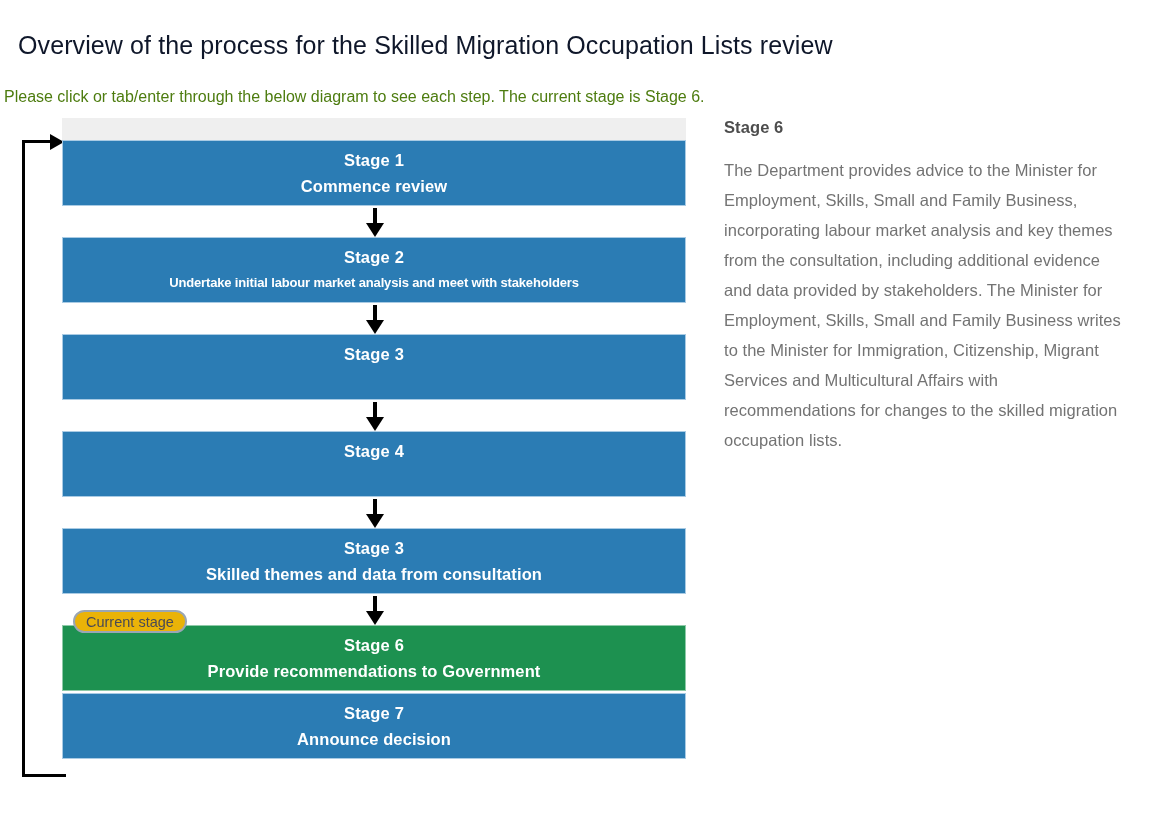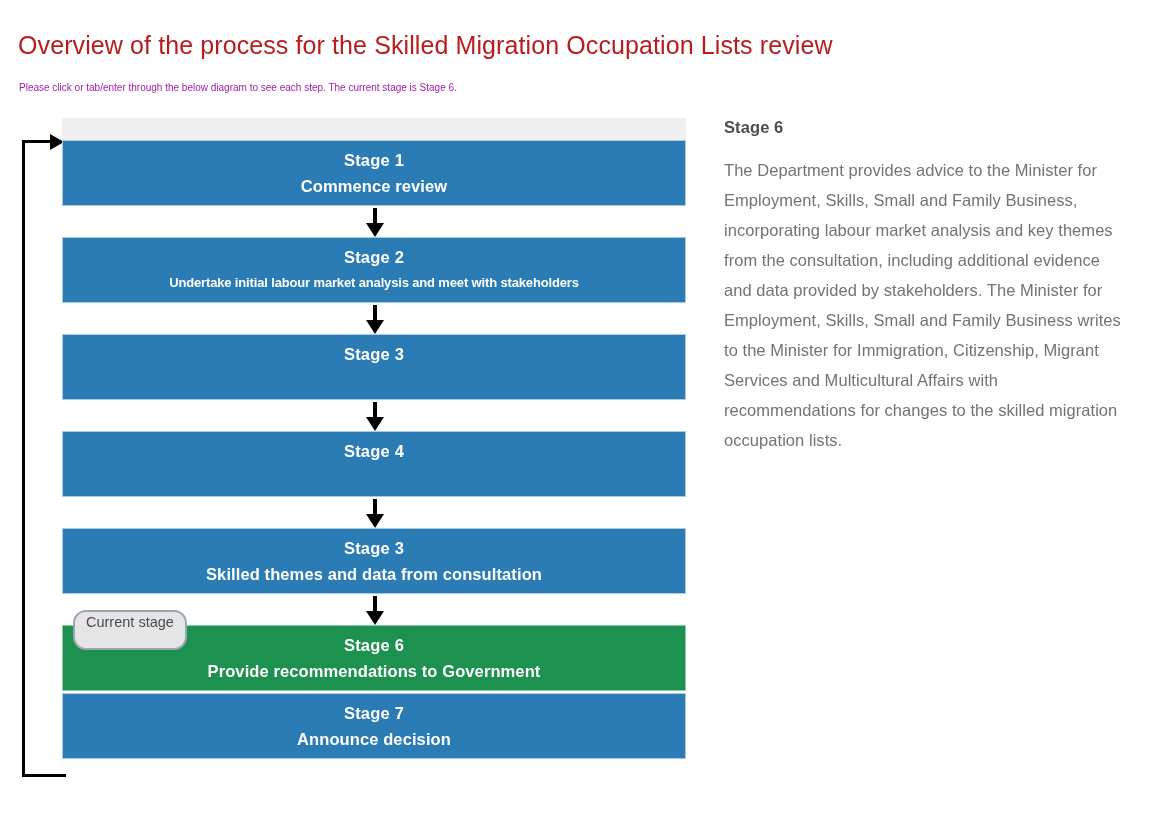--- a/index.html
+++ b/index.html
@@ -29,7 +29,7 @@
     top: 14px;
     font-size: 25px;
     font-weight: 400;
-    color: #b91c1c;
+    color: #0f172a;
     letter-spacing: 0.1px;
     white-space: nowrap;
   }

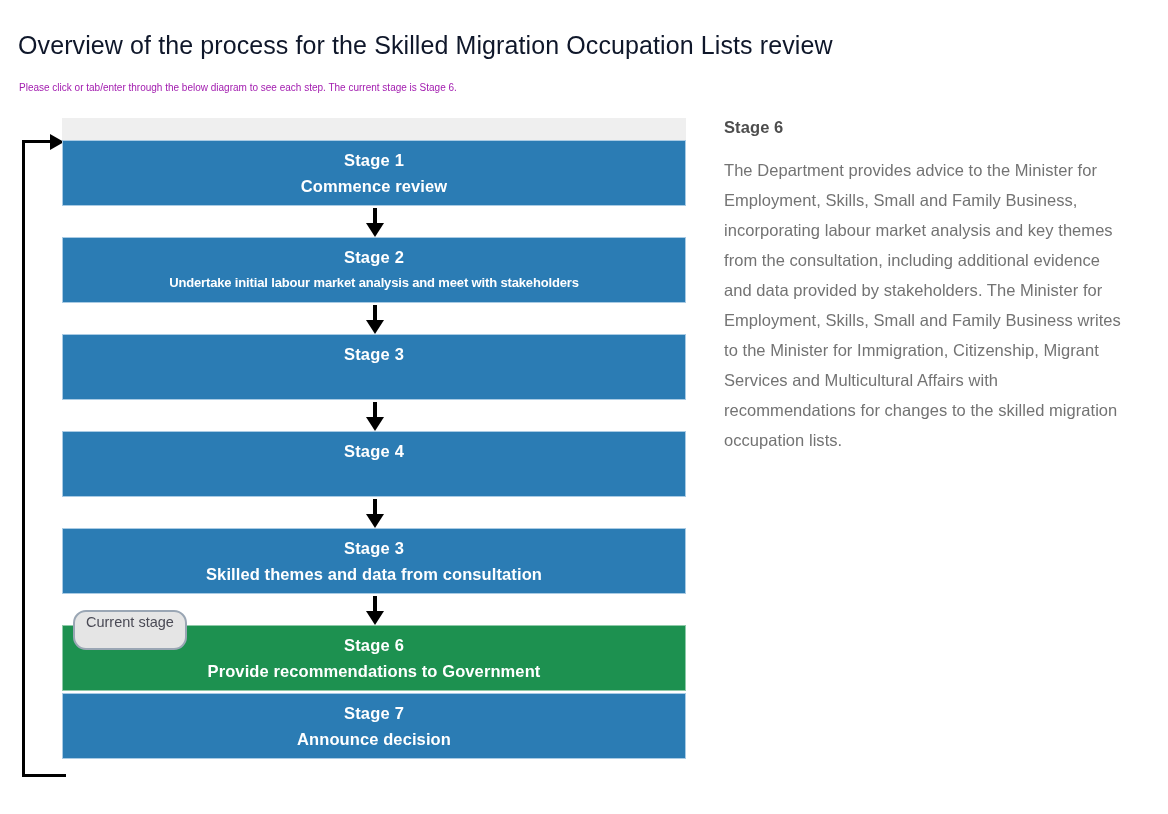--- a/index.html
+++ b/index.html
@@ -35,10 +35,10 @@
   }
   .page-subtitle {
     position: absolute;
-    left: 19px;
+    left: 4px;
     top: 72px;
-    font-size: 10px;
-    color: #a21caf;
+    font-size: 16px;
+    color: #4d7c0f;
     white-space: nowrap;
   }
 

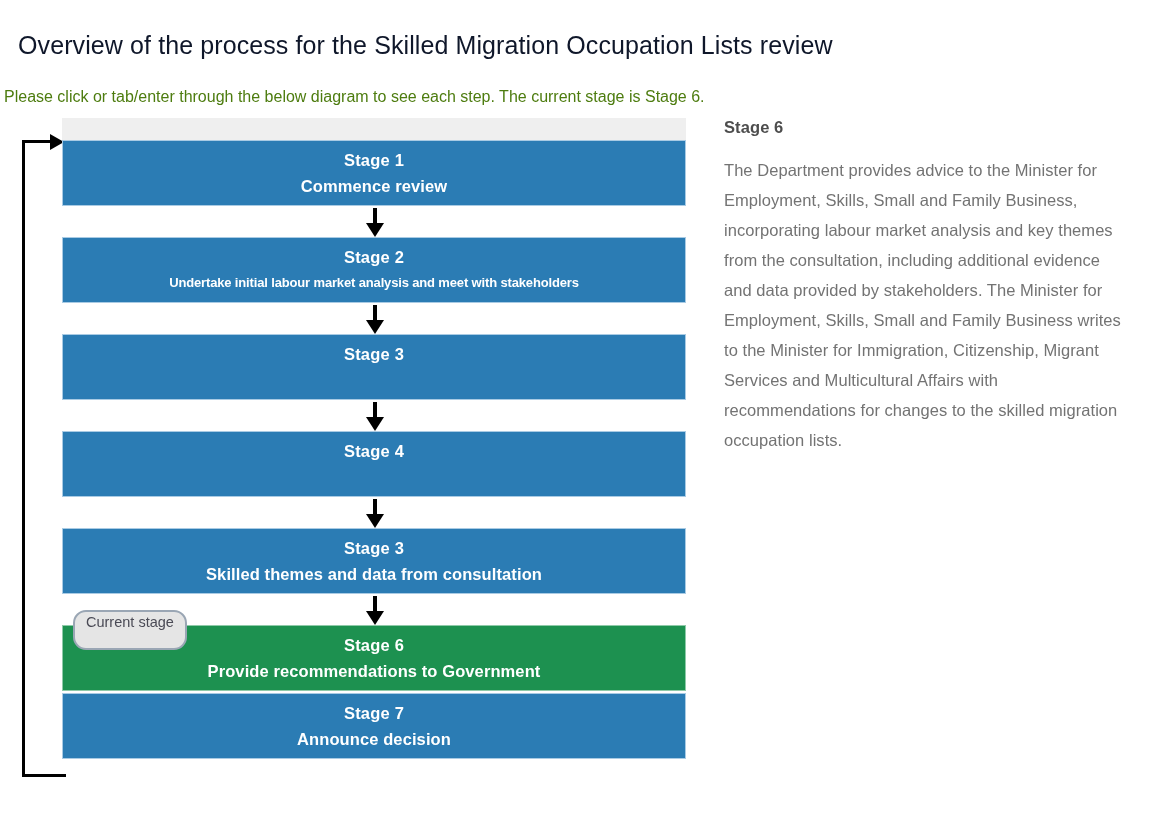--- a/index.html
+++ b/index.html
@@ -166,8 +166,8 @@
     position: absolute;
     left: 73px;
     top: 610px;
-    padding: 2px 11px 17px 11px;
-    background: #e5e5e5;
+    padding: 2px 11px 0 11px;
+    background: #eab308;
     border: 2px solid #9aa6b4;
     border-radius: 13px;
     font-size: 14.5px;

